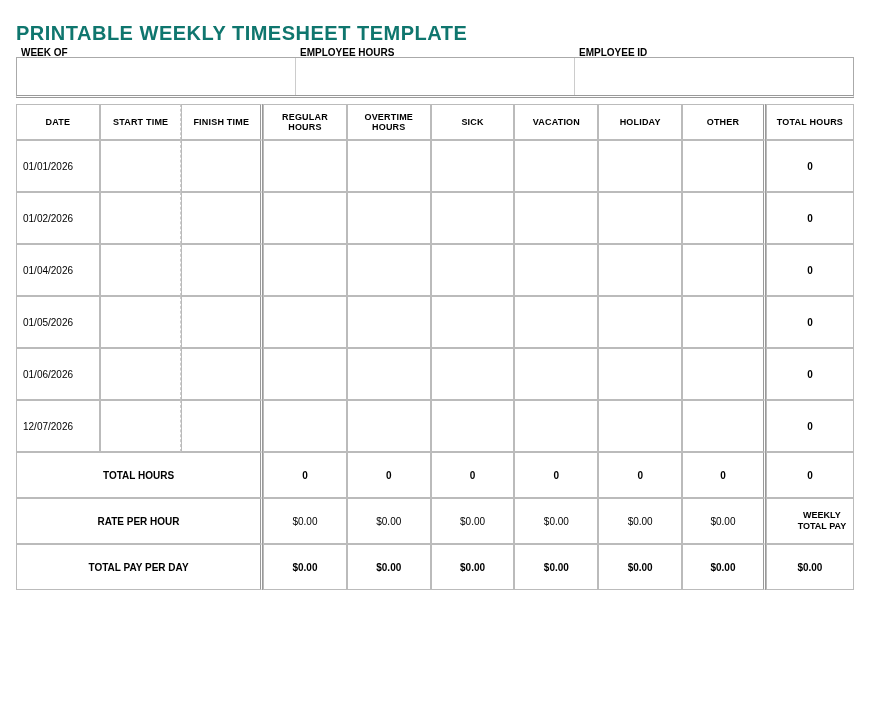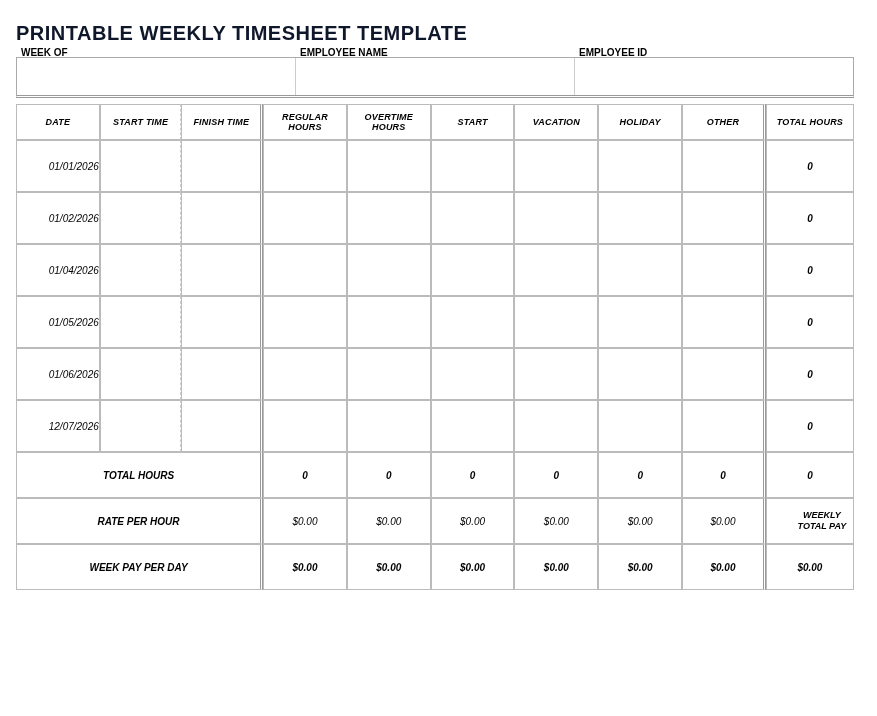--- a/index.html
+++ b/index.html
@@ -16,7 +16,7 @@
     font-weight: 900;
     letter-spacing: 0.5px;
     margin: 6px 0 12px 0;
-    color: #0f172a;
+    color: #0f766e;
   }
   .header-row {
     display: flex;

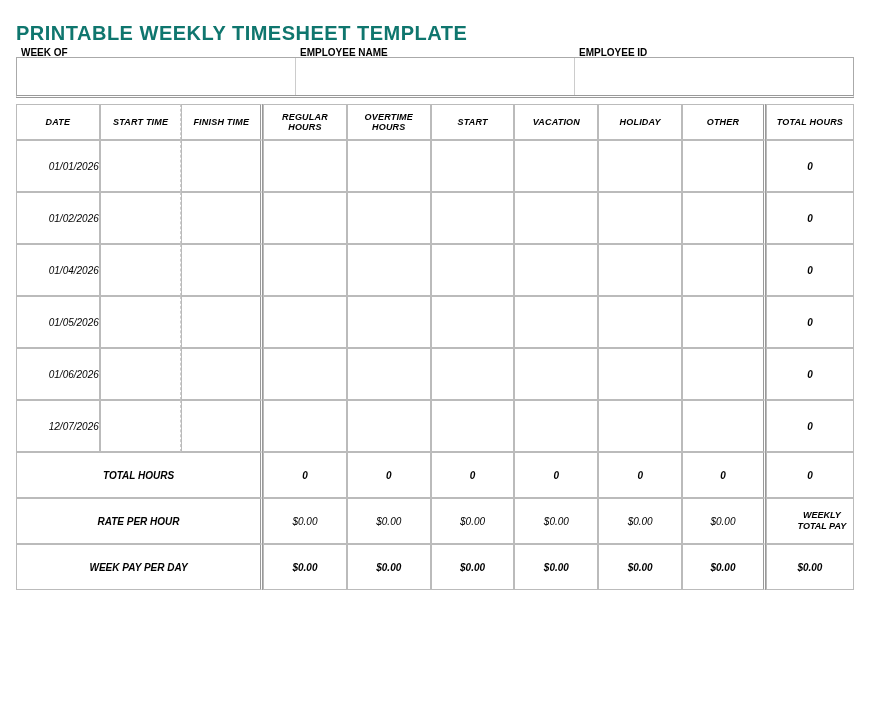--- a/index.html
+++ b/index.html
@@ -105,7 +105,7 @@
     <input class="header-input" value="" style="">
   </div>
   <div class="header-cell">
-    <span class="header-label">EMPLOYEE NAME</span>
+    <span class="header-label">EMPLOYEE HOURS</span>
     <input class="header-input" value="" style="">
   </div>
   <div class="header-cell">

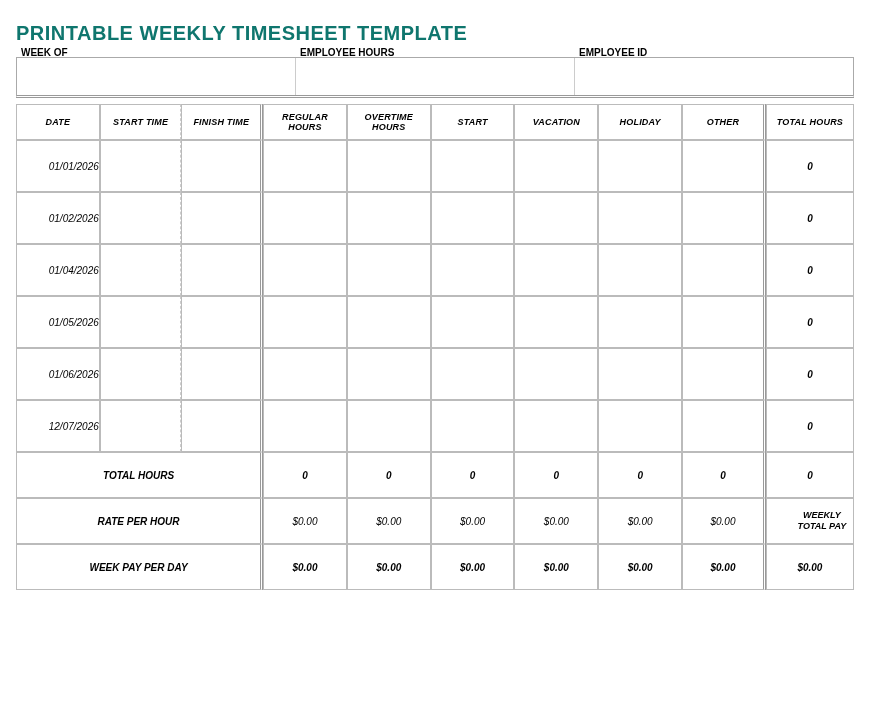--- a/index.html
+++ b/index.html
@@ -57,7 +57,6 @@
     border-spacing: 0;
     width: 838px;
     table-layout: fixed;
-    font-style: italic;
   }
   .sheet th, .sheet td {
     border: 1px solid #bbb;

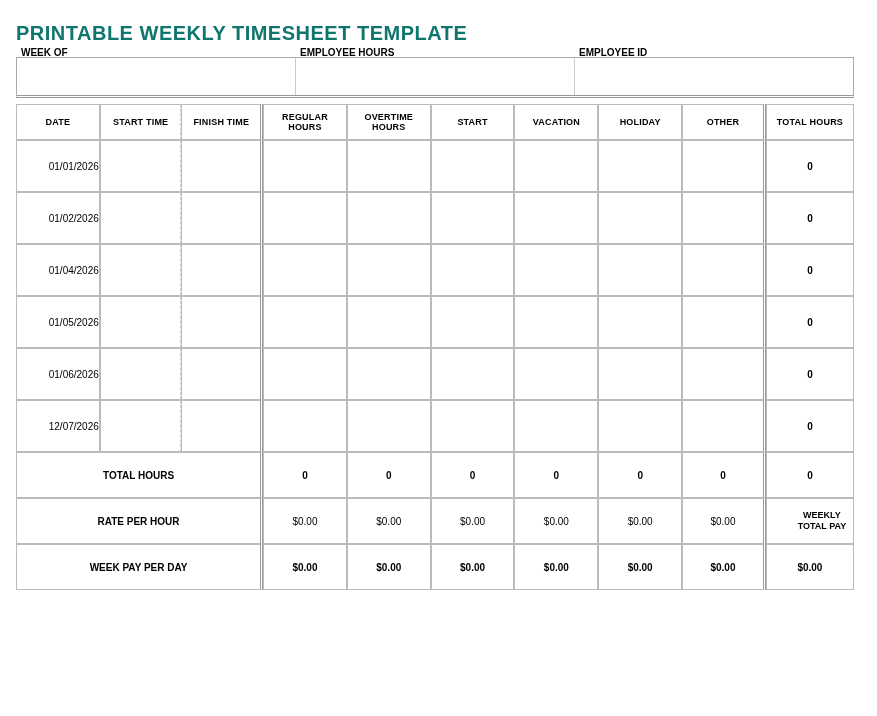--- a/index.html
+++ b/index.html
@@ -133,7 +133,7 @@
       <th class="dbl-r">FINISH TIME</th>
       <th>REGULAR HOURS</th>
       <th>OVERTIME HOURS</th>
-      <th>START</th>
+      <th>SICK</th>
       <th>VACATION</th>
       <th>HOLIDAY</th>
       <th class="dbl-r">OTHER</th>

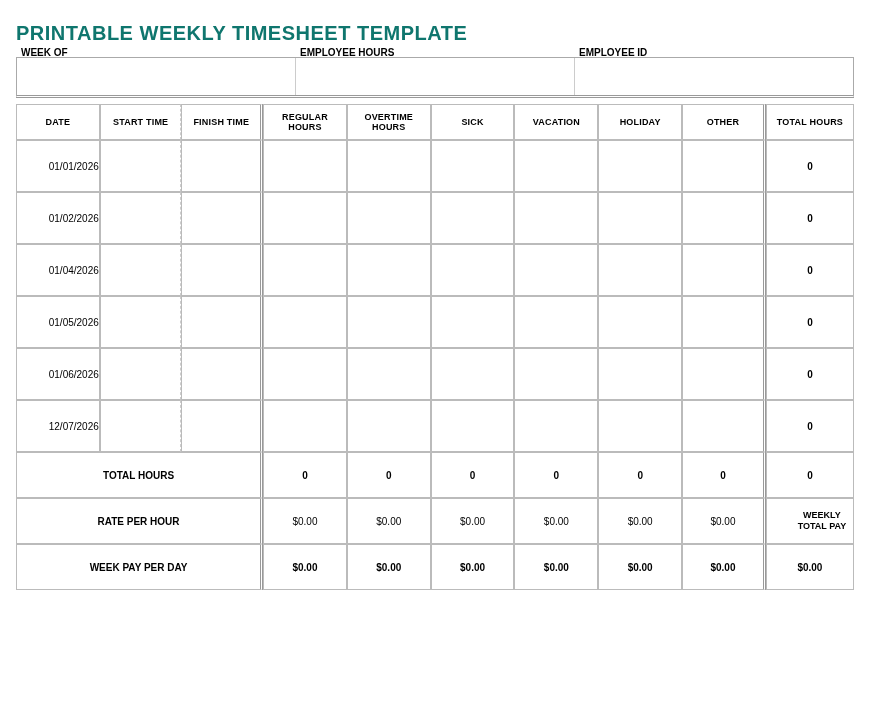--- a/index.html
+++ b/index.html
@@ -73,7 +73,7 @@
     font-size: 9px;
     letter-spacing: 0.2px;
   }
-  .sheet .date-col { text-align: right; padding-left: 6px; font-size: 10px; }
+  .sheet .date-col { text-align: left; padding-left: 6px; font-size: 10px; }
   .sheet .bold { font-weight: 700; }
   .dbl-r { border-right: 3px double #999 !important; }
   .dash-r { border-right: 1px dashed #ccc !important; }

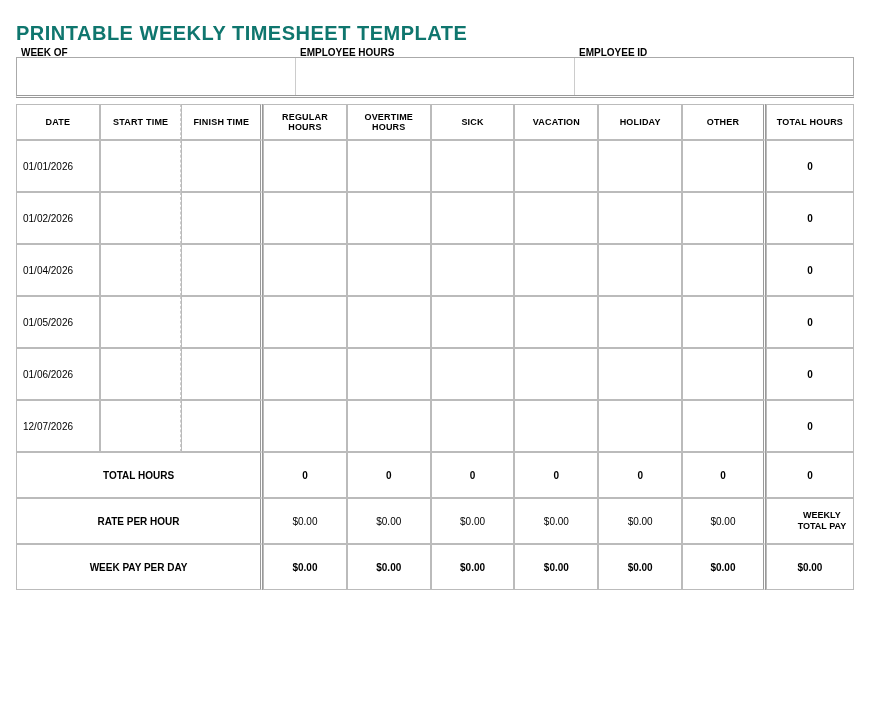--- a/index.html
+++ b/index.html
@@ -236,7 +236,7 @@
       <td class="bold" style="font-size:9px;line-height:1.2;padding-left:24px;">WEEKLY TOTAL PAY</td>
     </tr>
     <tr class="sum-row">
-      <td colspan="3" class="sum-label dbl-r">WEEK PAY PER DAY</td>
+      <td colspan="3" class="sum-label dbl-r">TOTAL PAY PER DAY</td>
       <td class="bold">$0.00</td>
       <td class="bold">$0.00</td>
       <td class="bold">$0.00</td>

